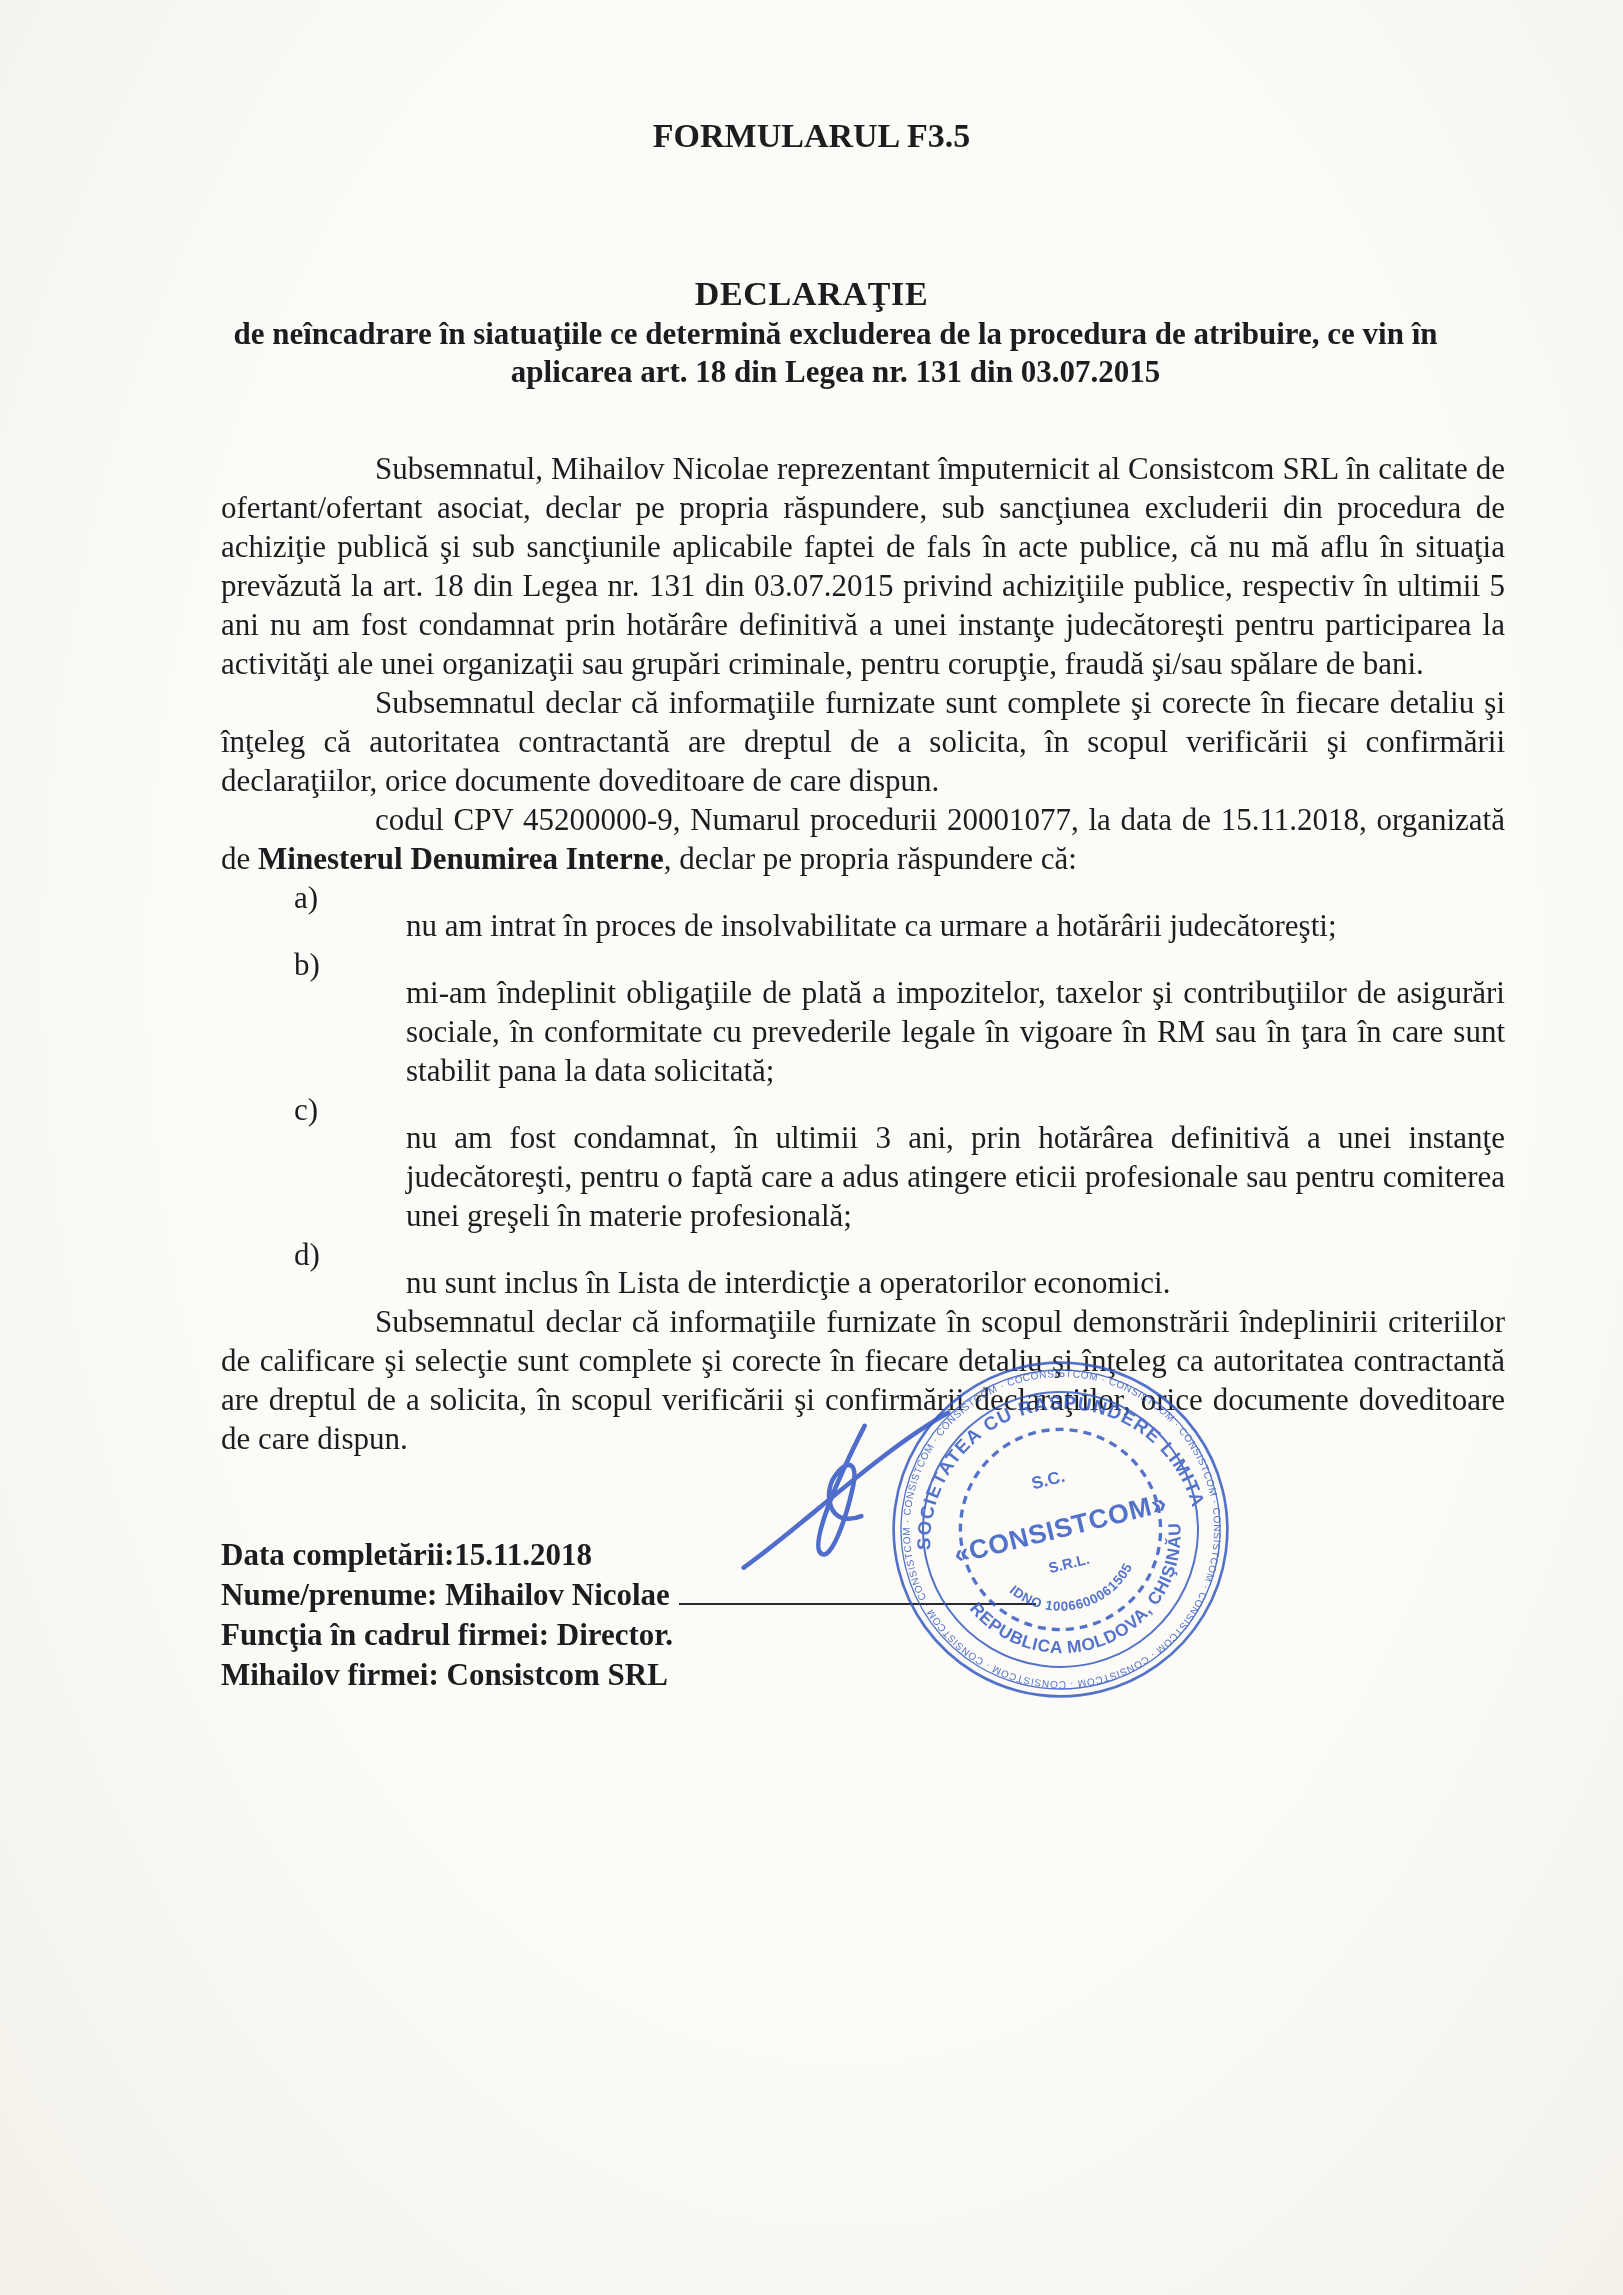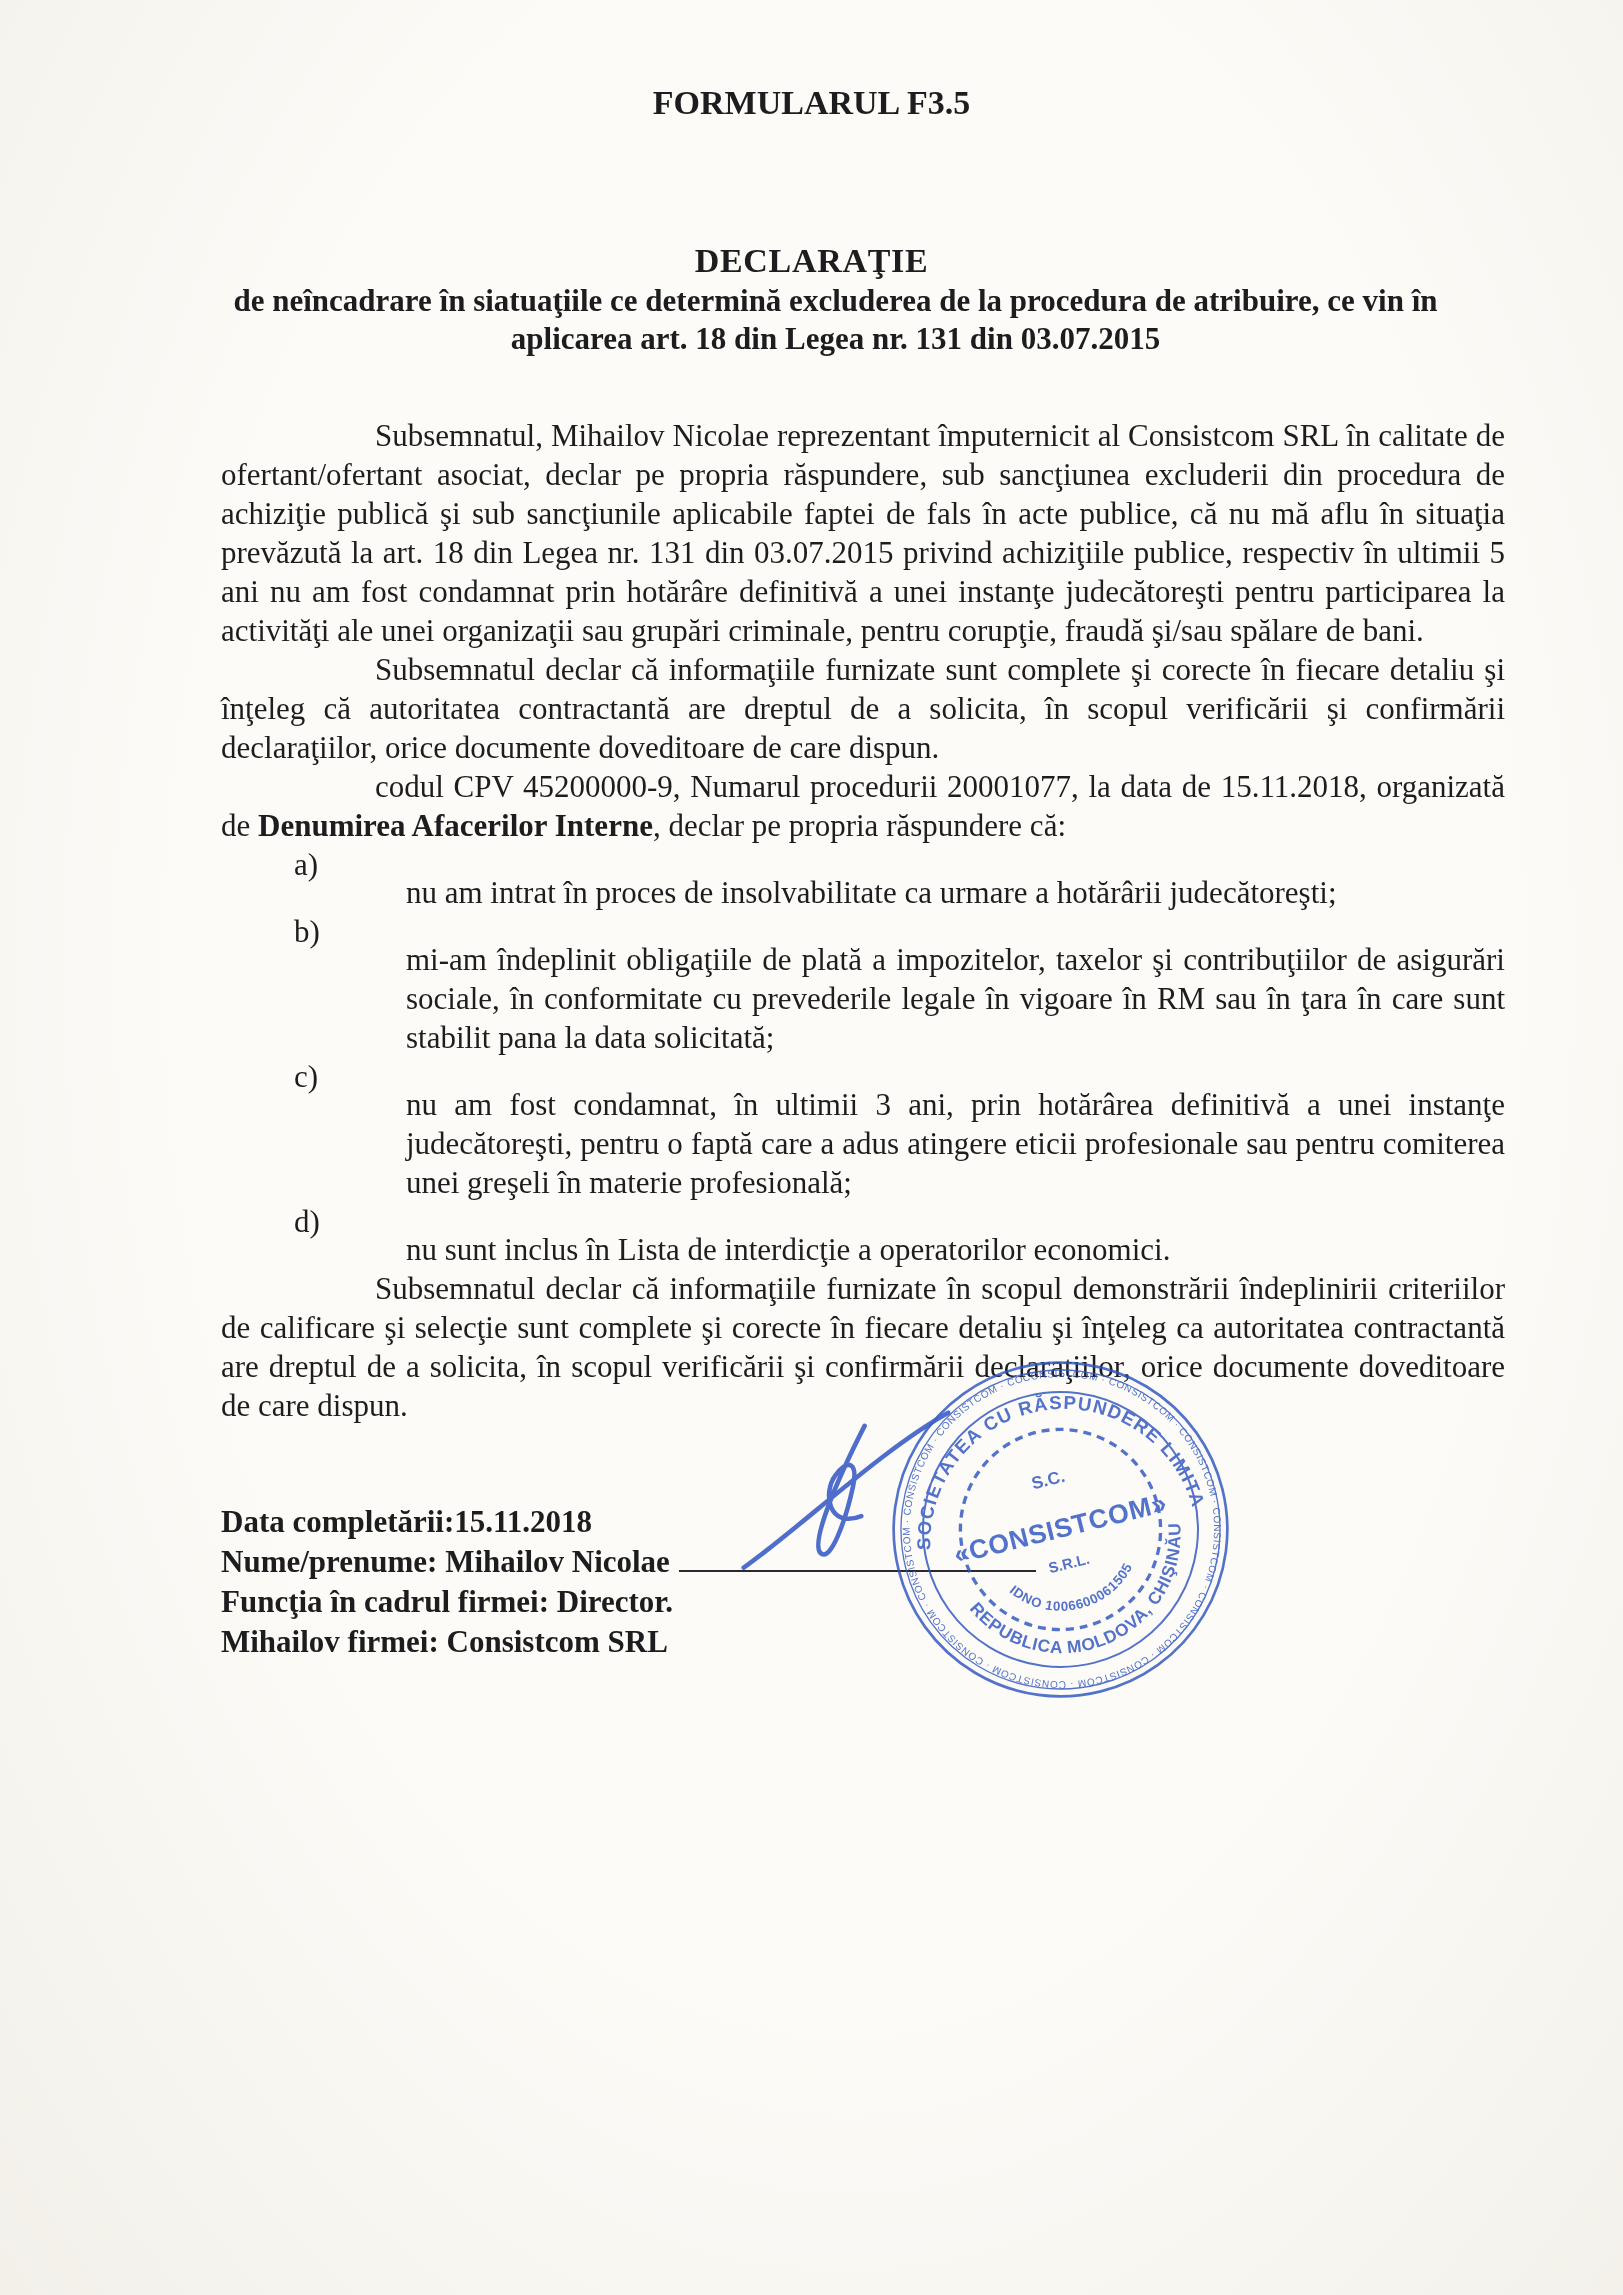--- a/index.html
+++ b/index.html
@@ -17,7 +17,7 @@
     overflow: hidden;
   }
   .head {
-    padding-top: 82px;
+    padding-top: 115px;
     width: 1623px;
     text-align: center;
   }

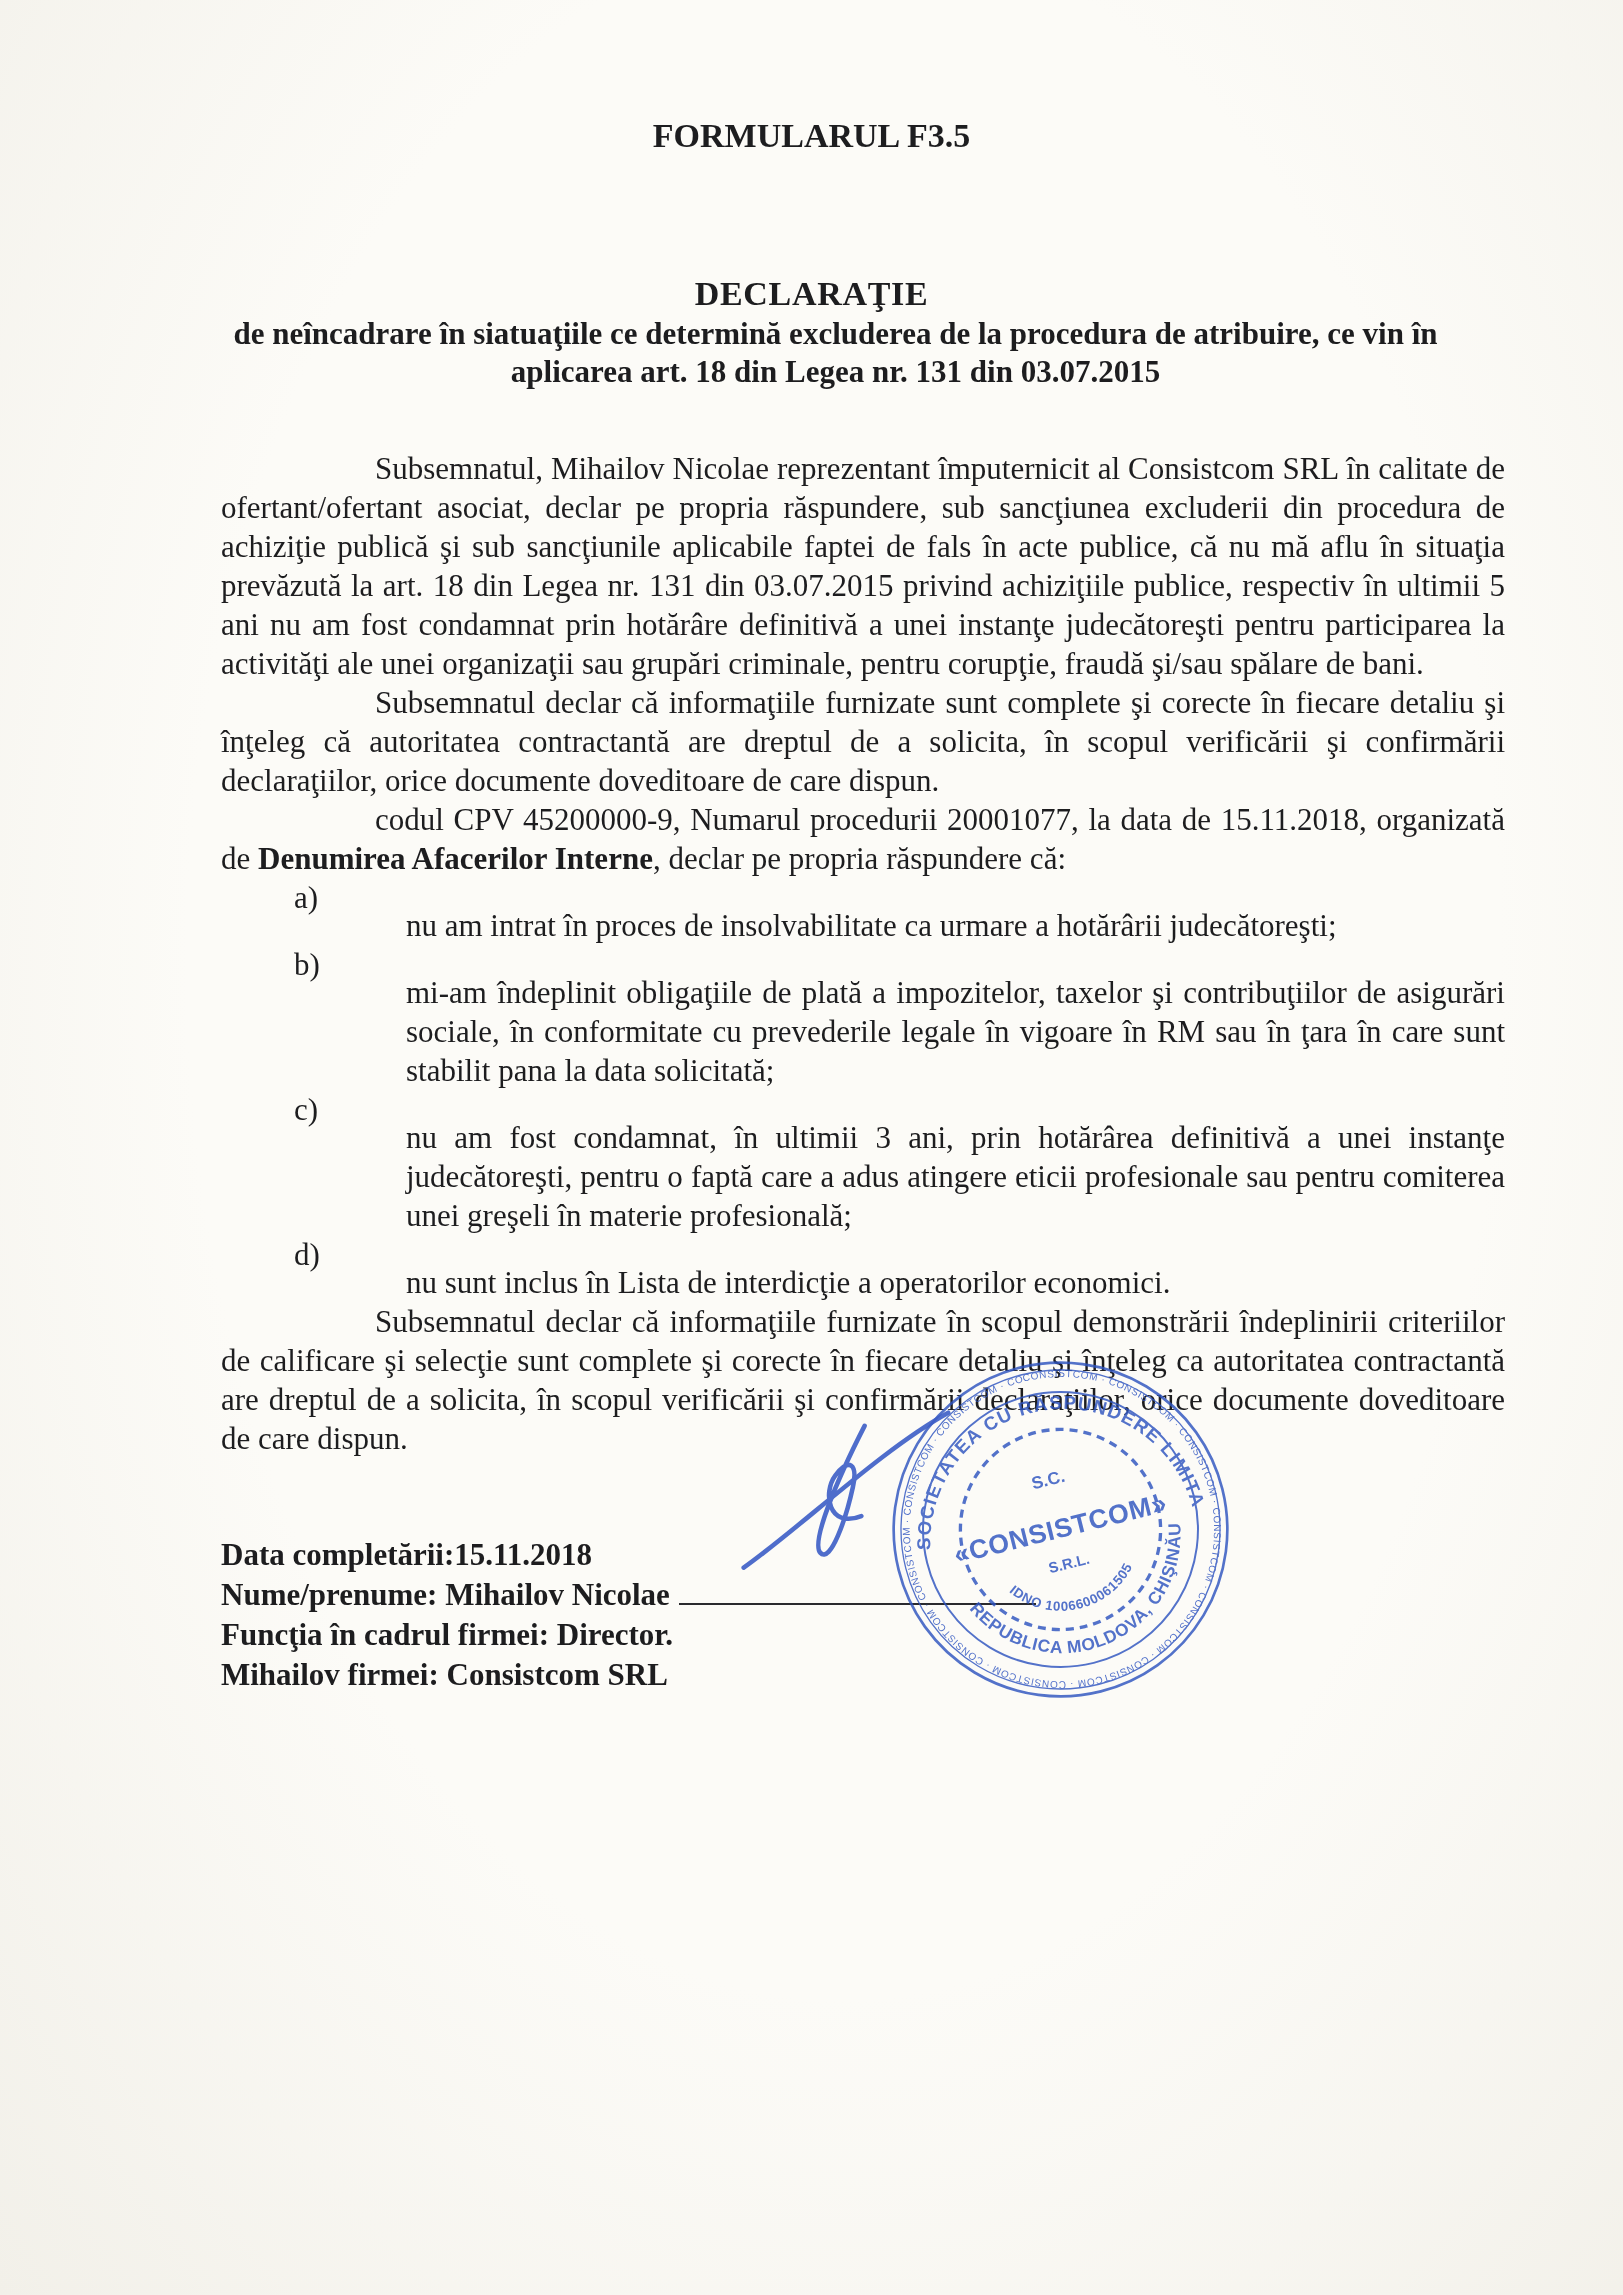--- a/index.html
+++ b/index.html
@@ -113,7 +113,7 @@
   <main class="text-block">
     <p class="para">Subsemnatul, Mihailov Nicolae reprezentant împuternicit al Consistcom SRL în calitate de ofertant/ofertant asociat, declar pe propria răspundere, sub sancţiunea excluderii din procedura de achiziţie publică şi sub sancţiunile aplicabile faptei de fals în acte publice, că nu mă aflu în situaţia prevăzută la art. 18 din Legea nr. 131 din 03.07.2015 privind achiziţiile publice, respectiv în ultimii 5 ani nu am fost condamnat prin hotărâre definitivă a unei instanţe judecătoreşti pentru participarea la activităţi ale unei organizaţii sau grupări criminale, pentru corupţie, fraudă şi/sau spălare de bani.</p>
     <p class="para">Subsemnatul declar că informaţiile furnizate sunt complete şi corecte în fiecare detaliu şi înţeleg că autoritatea contractantă are dreptul de a solicita, în scopul verificării şi confirmării declaraţiilor, orice documente doveditoare de care dispun.</p>
-    <p class="para"><span>codul CPV 45200000-9, Numarul procedurii 20001077, la data de 15.11.2018, organizată de </span><b>Denumirea Afacerilor Interne</b><span>, declar pe propria răspundere că:</span></p>
+    <p class="para"><span>codul CPV 45200000-9, Numarul procedurii 20001077, la data de 15.11.2018, organizată de </span><b>Minesterul Denumirea Interne</b><span>, declar pe propria răspundere că:</span></p>
 
     <div class="list">
       <div class="list-row">

